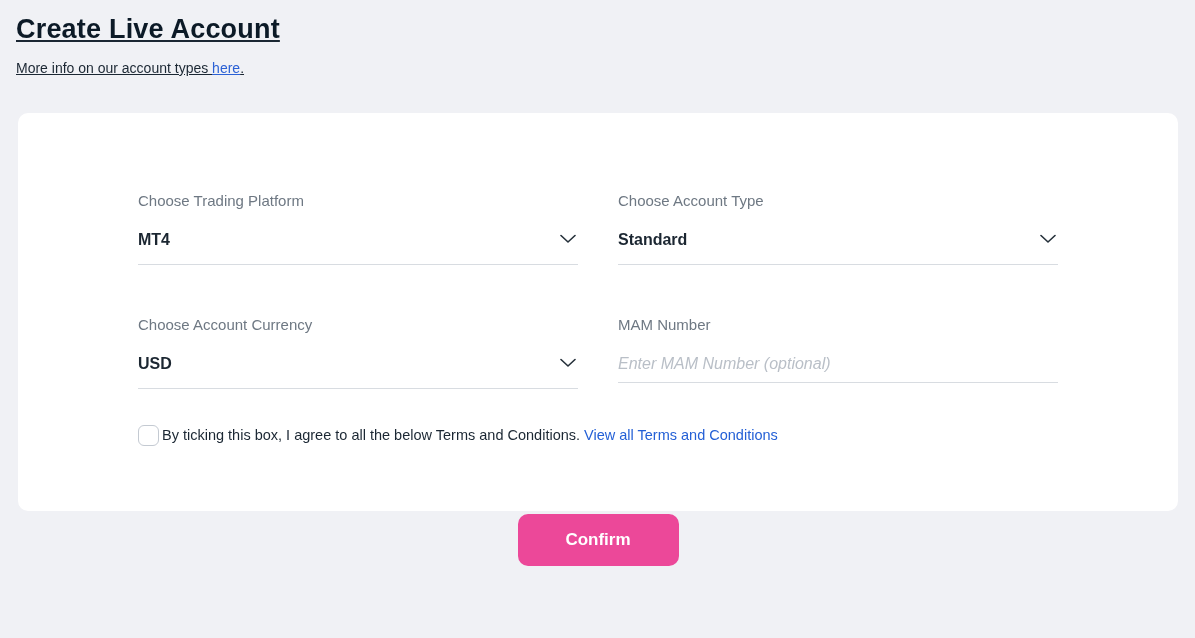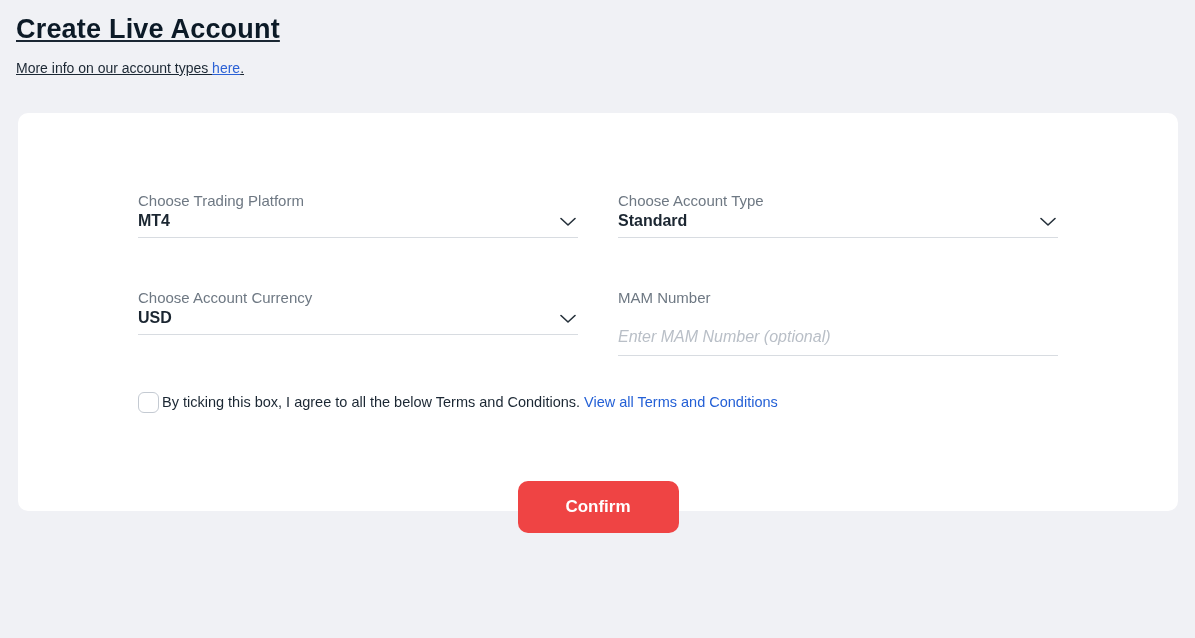--- a/index.html
+++ b/index.html
@@ -47,11 +47,12 @@
     line-height: 20px;
   }
   .select-row {
+    margin-top: 19px;
     display: flex;
-    align-items: flex-end;
+    align-items: flex-start;
     justify-content: space-between;
     border-bottom: 1px solid #d8dce1;
-    padding-bottom: 6px;
+    padding-bottom: 14px;
     cursor: pointer;
   }
   .select-value {

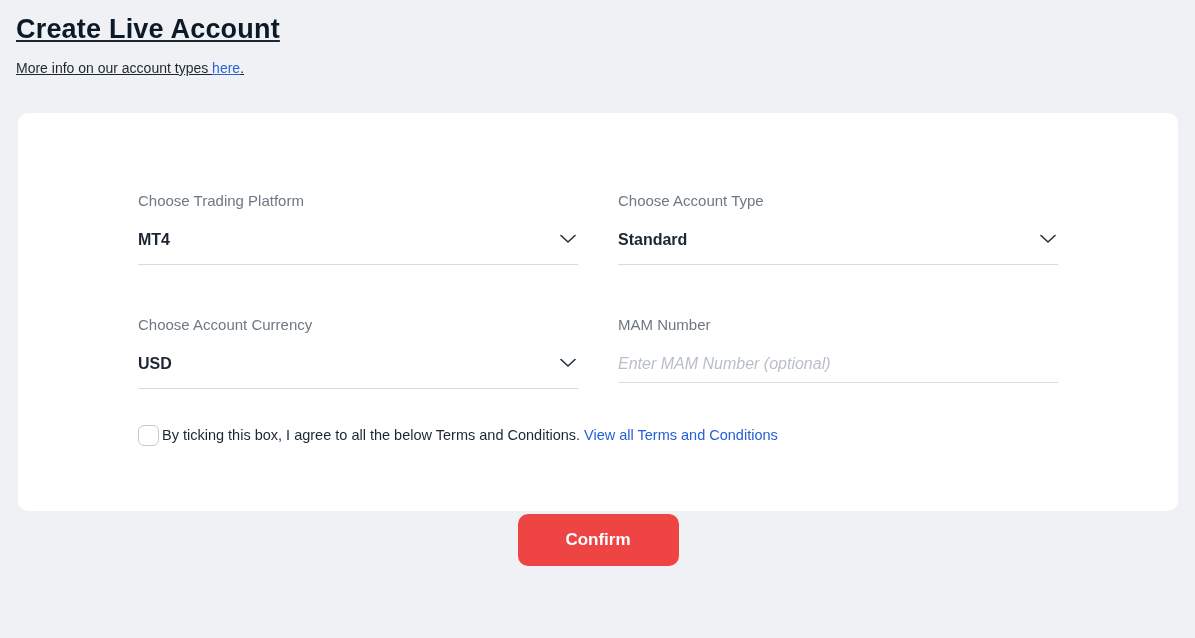--- a/index.html
+++ b/index.html
@@ -109,7 +109,7 @@
     justify-content: center;
   }
   .confirm-btn {
-    background: #ef4444;
+    background: #ec4899;
     color: #ffffff;
     border: none;
     border-radius: 10px;

